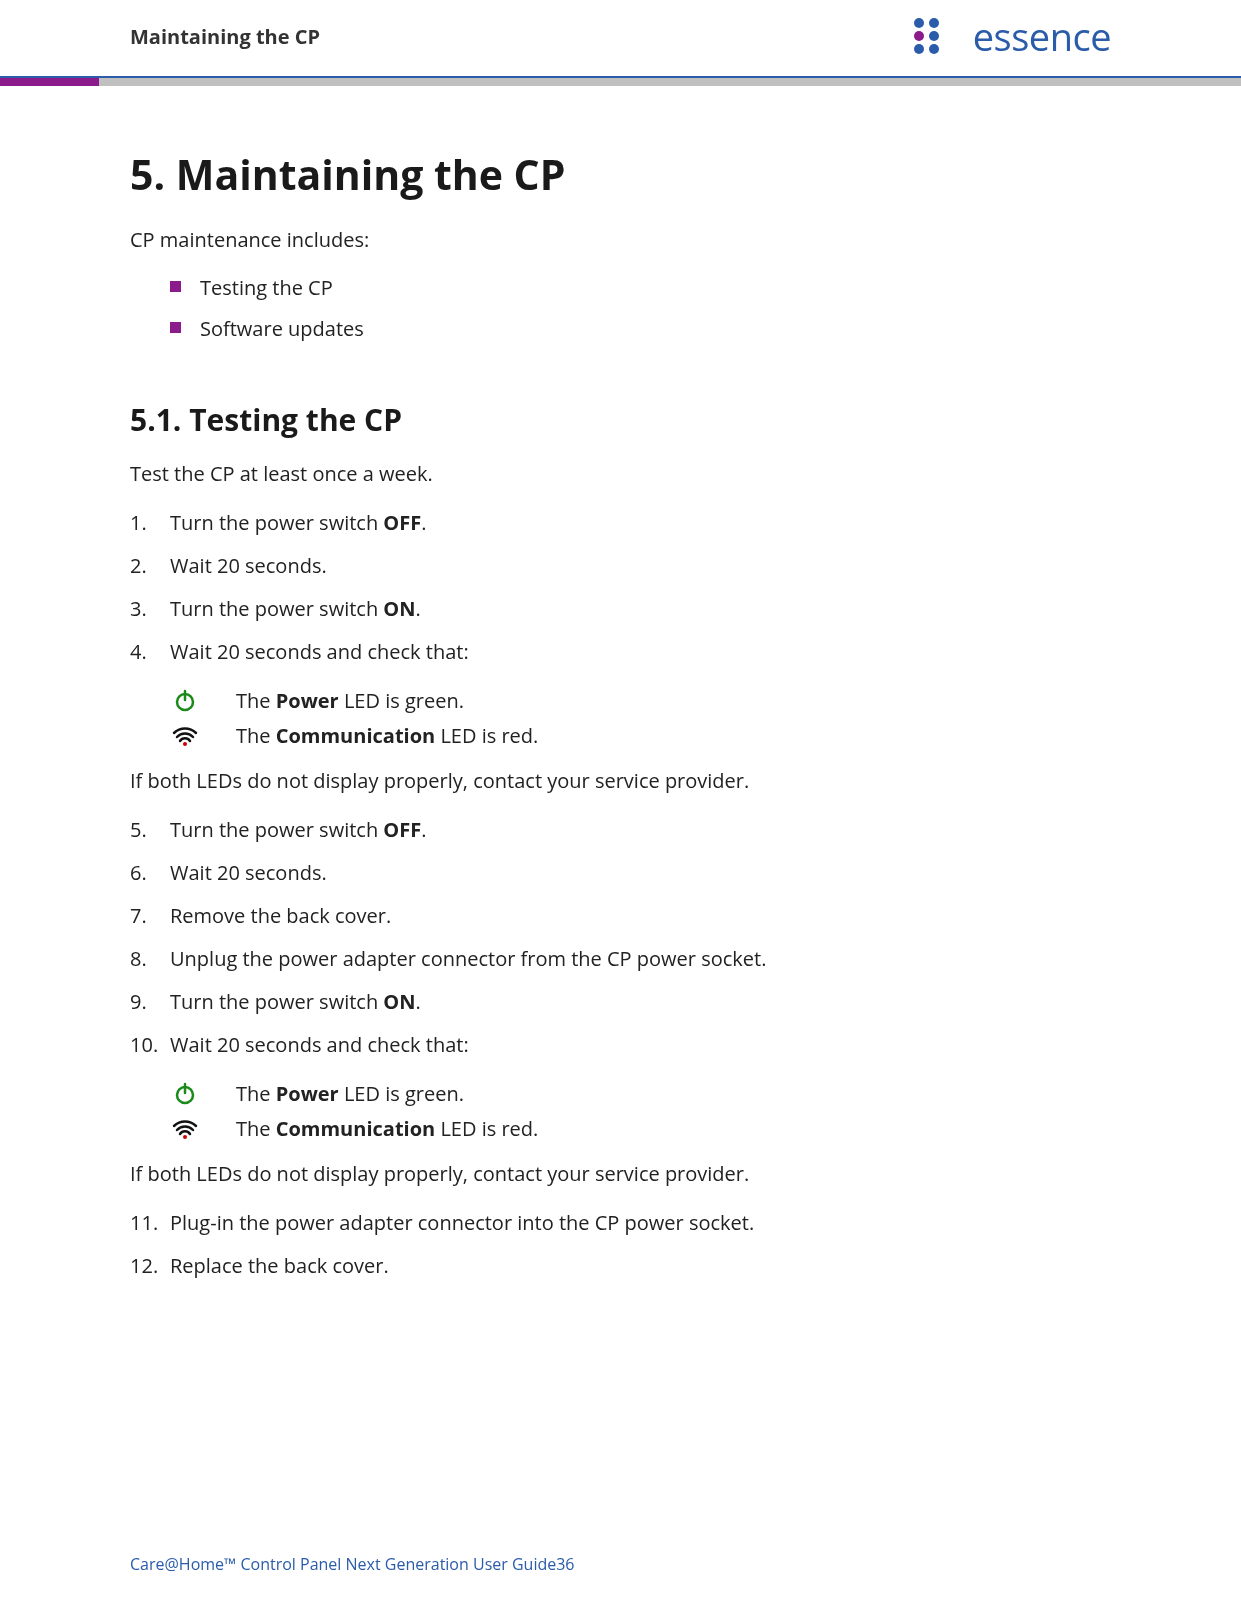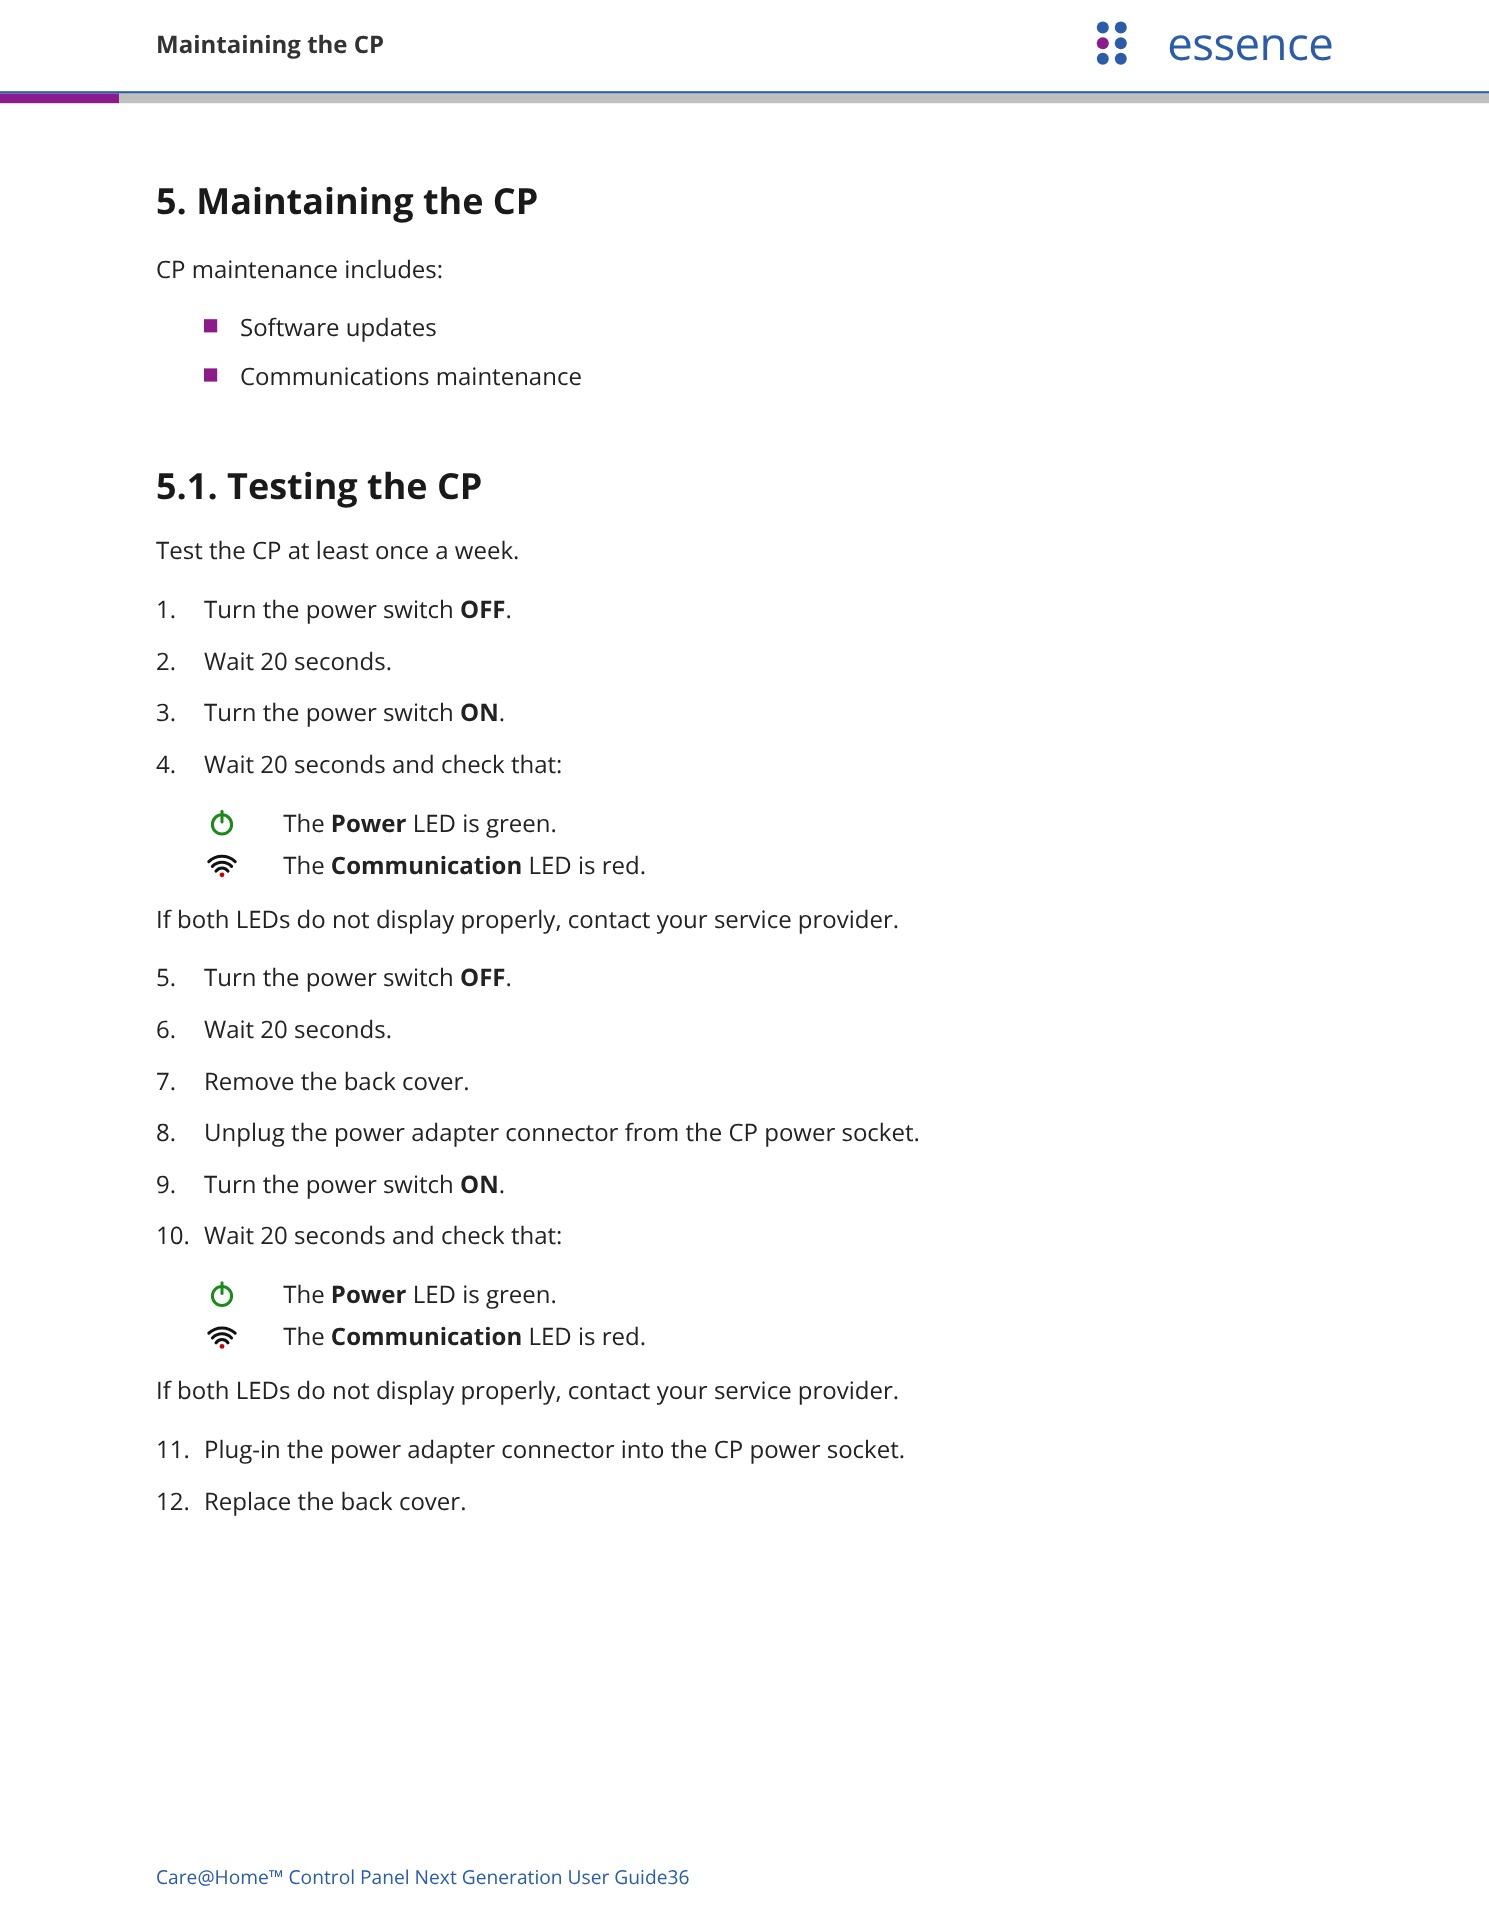--- a/index.html
+++ b/index.html
@@ -58,7 +58,7 @@
     padding: 0 130px;
   }
   h1.sec {
-    font-size: 30px;
+    font-size: 41px;
     font-weight: 700;
     color: #1a1a1a;
     margin: 0 0 24px 0;

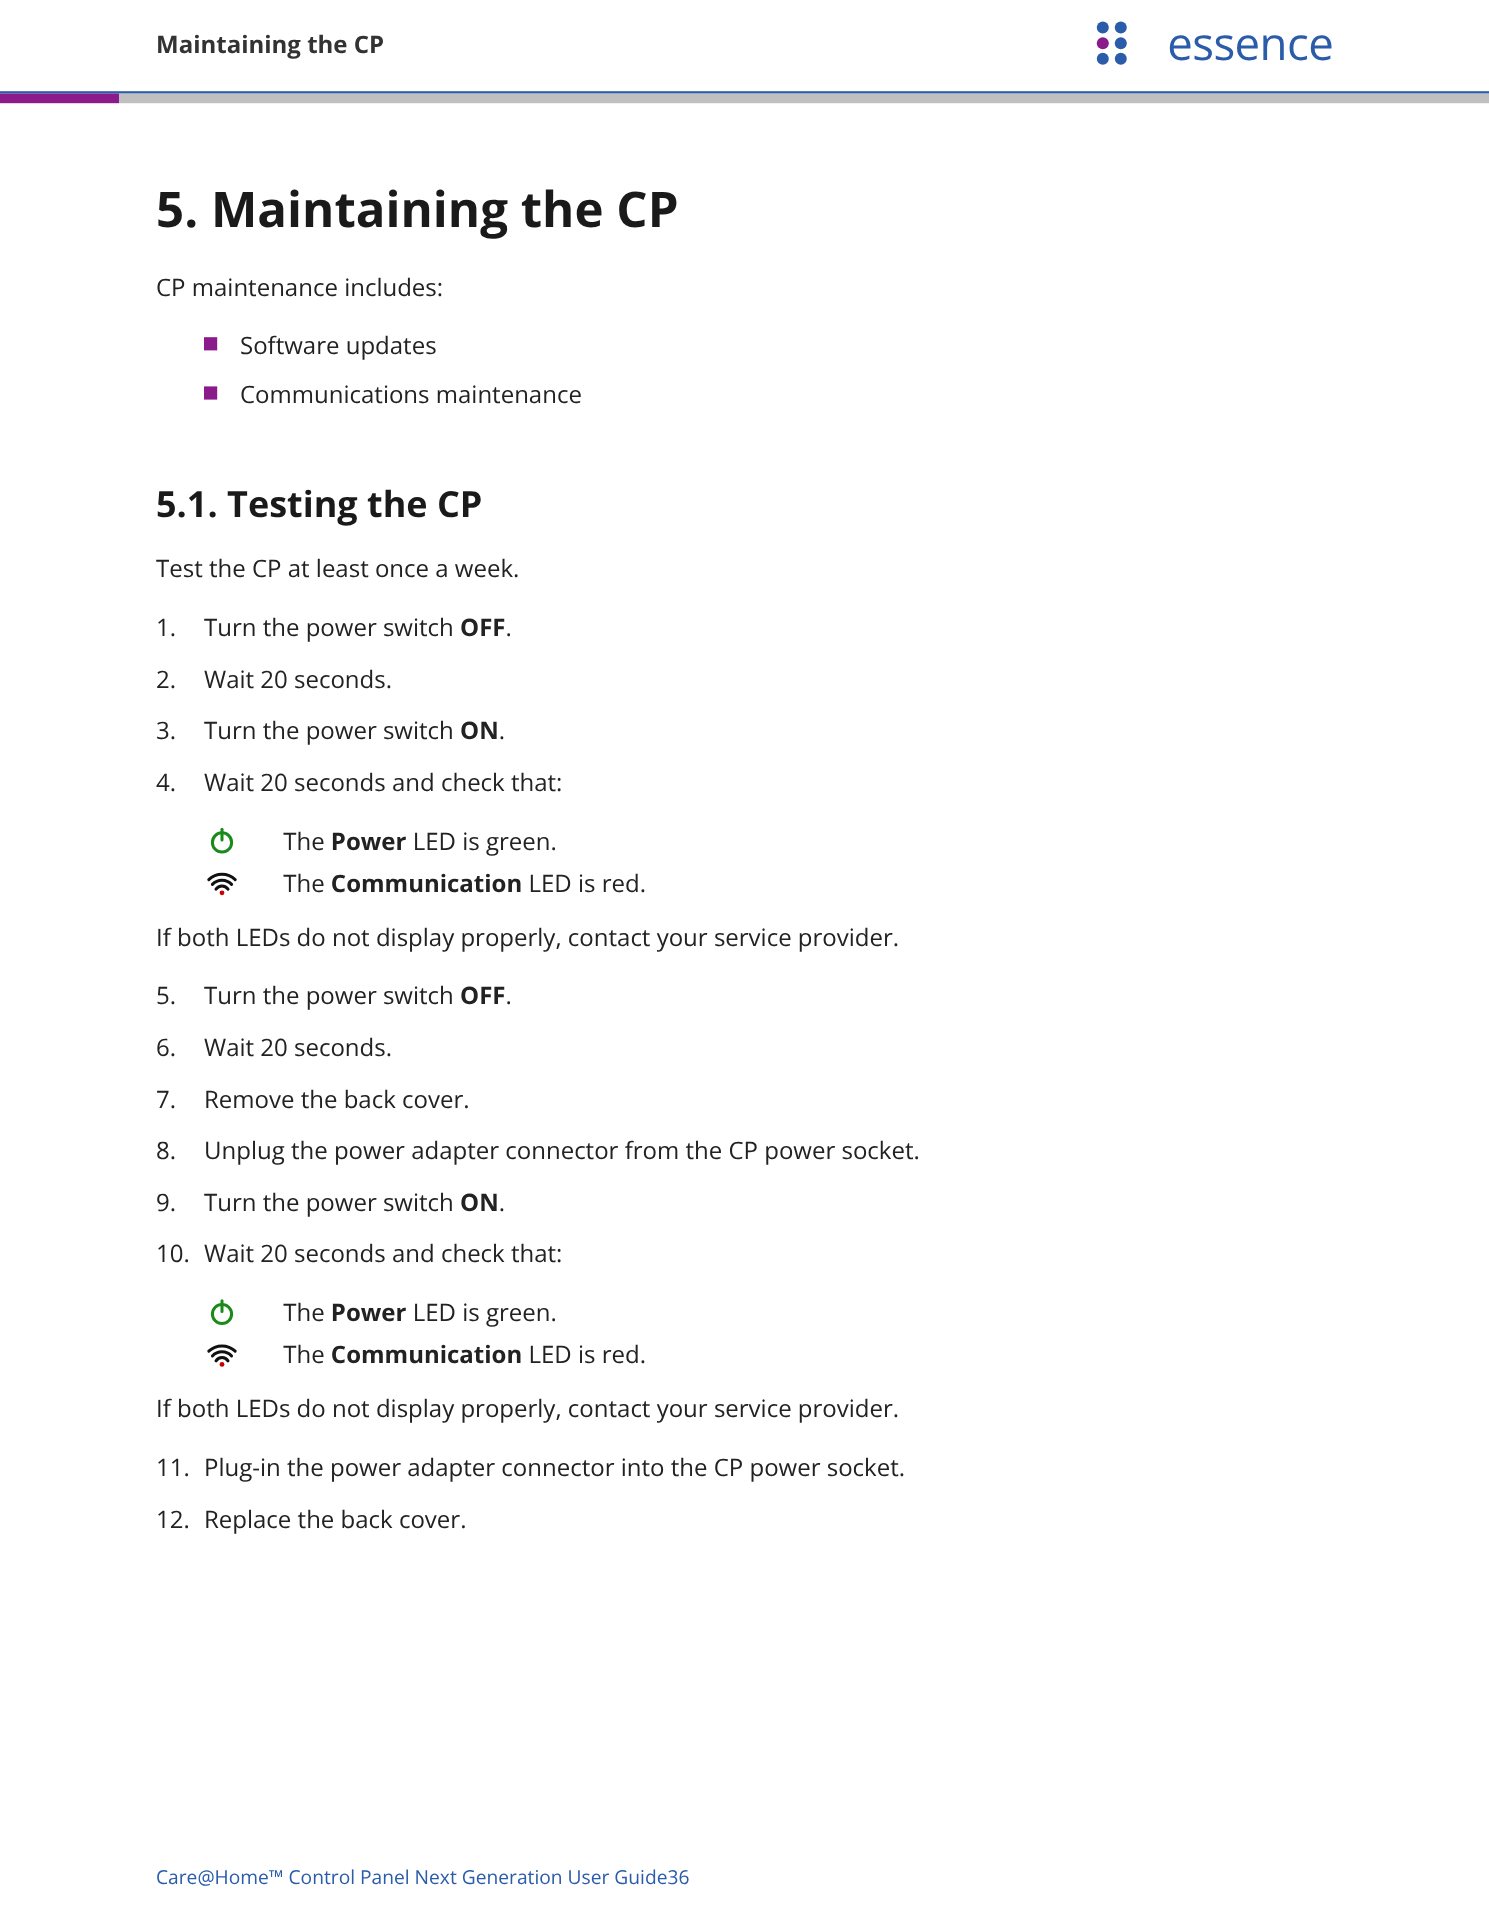--- a/index.html
+++ b/index.html
@@ -171,6 +171,7 @@
     <h1 class="sec">5.   Maintaining the CP</h1>
     <p>CP maintenance includes:</p>
     <ul class="sq">
+      <li>Testing the CP</li>
       <li>Software updates</li>
       <li>Communications maintenance</li>
     </ul>

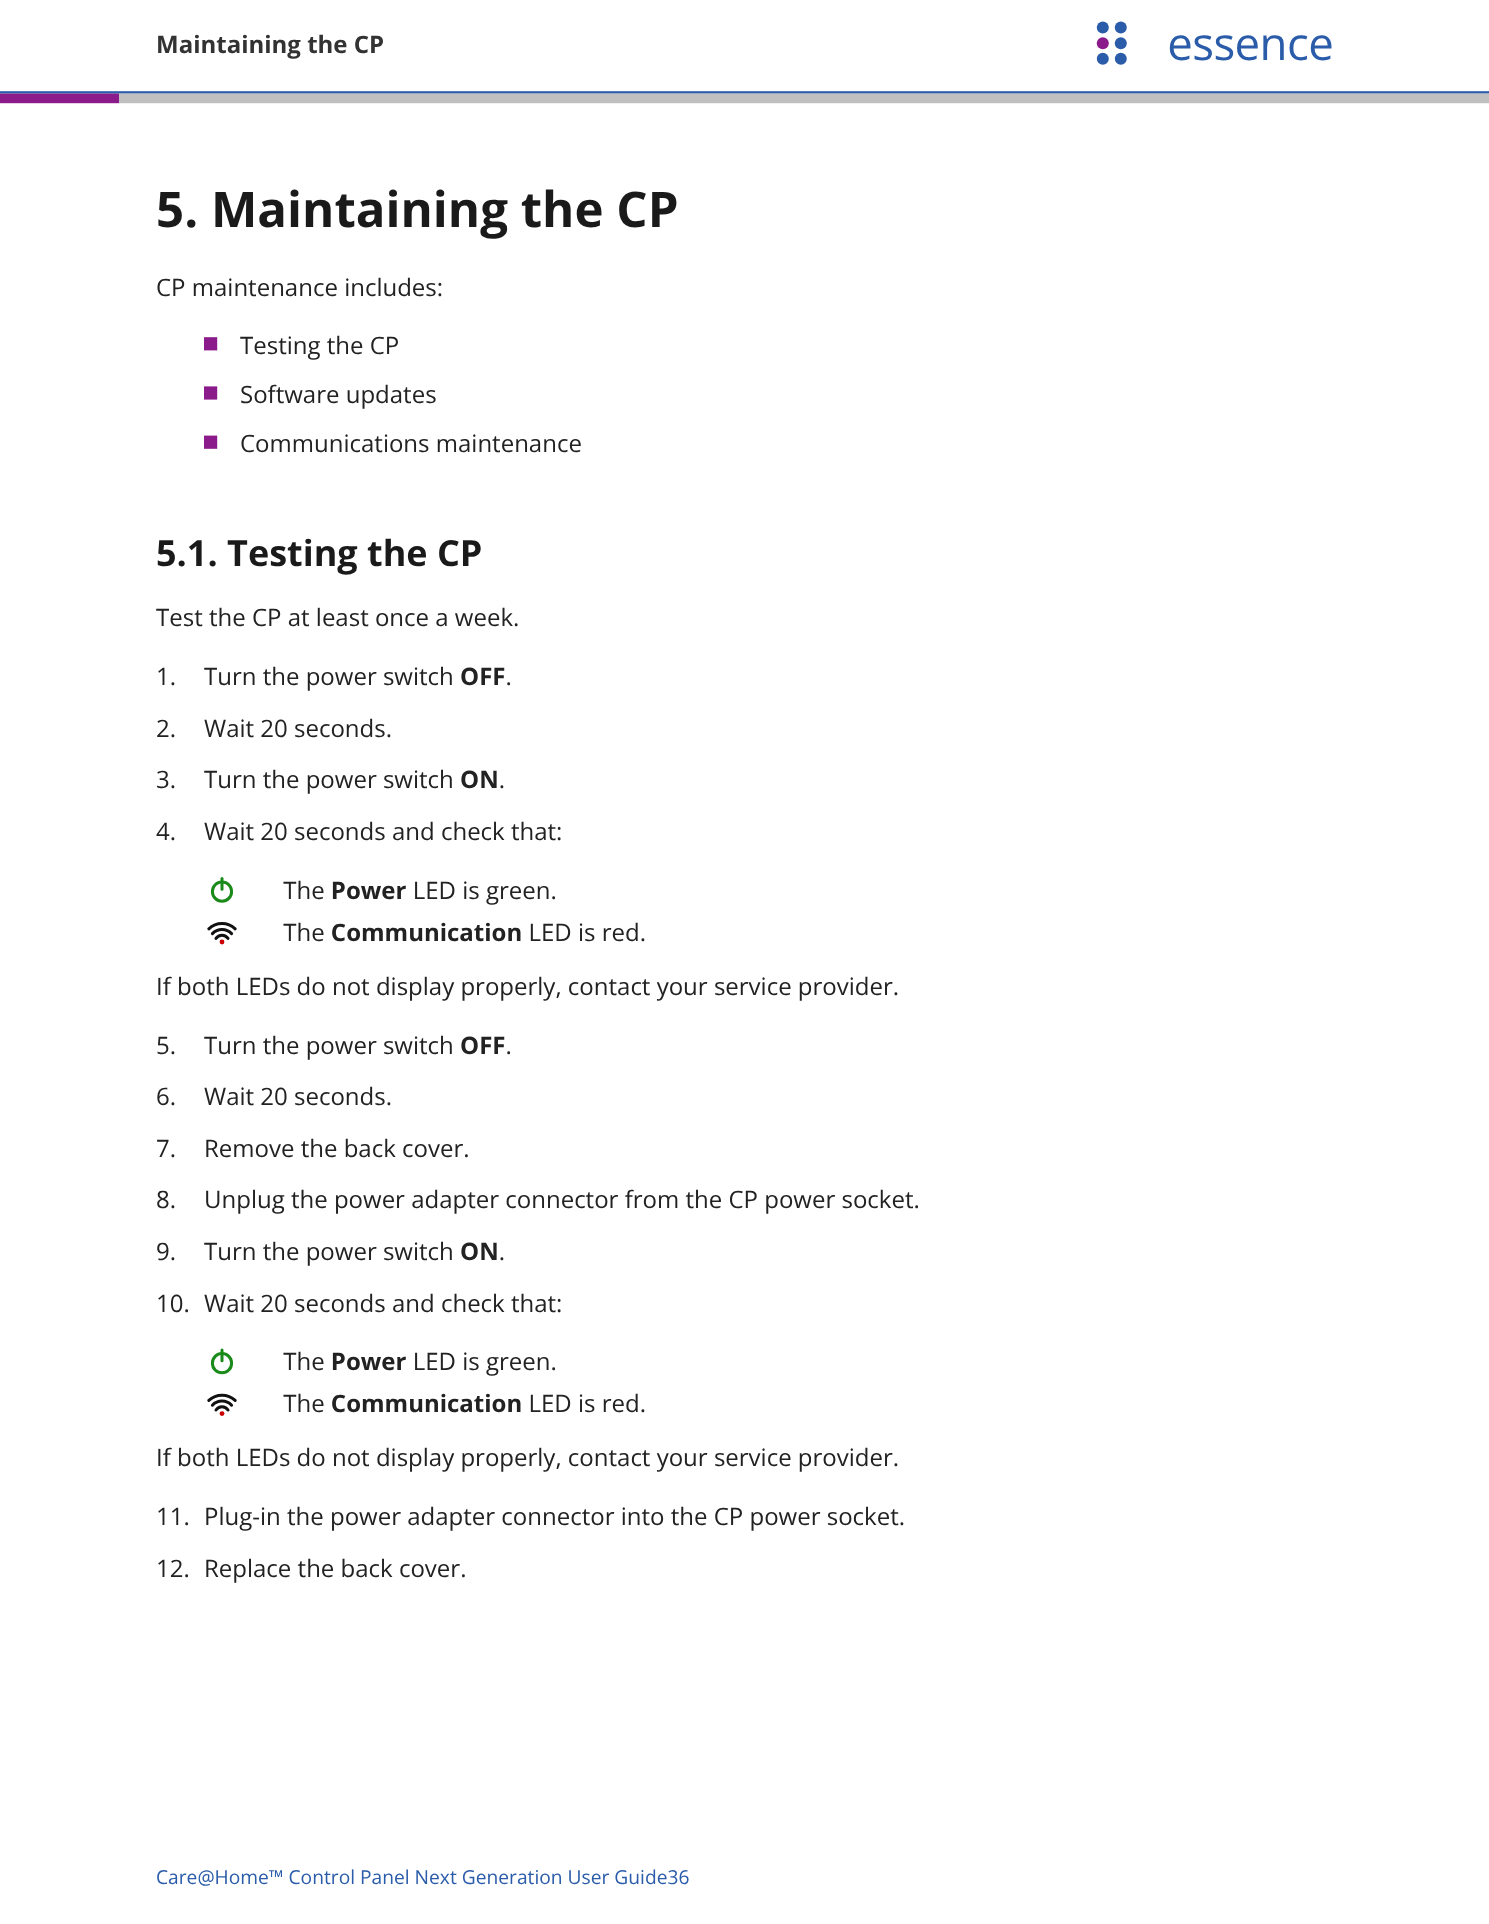--- a/index.html
+++ b/index.html
@@ -173,7 +173,6 @@
     <ul class="sq">
       <li>Testing the CP</li>
       <li>Software updates</li>
-      <li>Communications maintenance</li>
     </ul>
 
     <h2 class="sub">5.1.   Testing the CP</h2>

